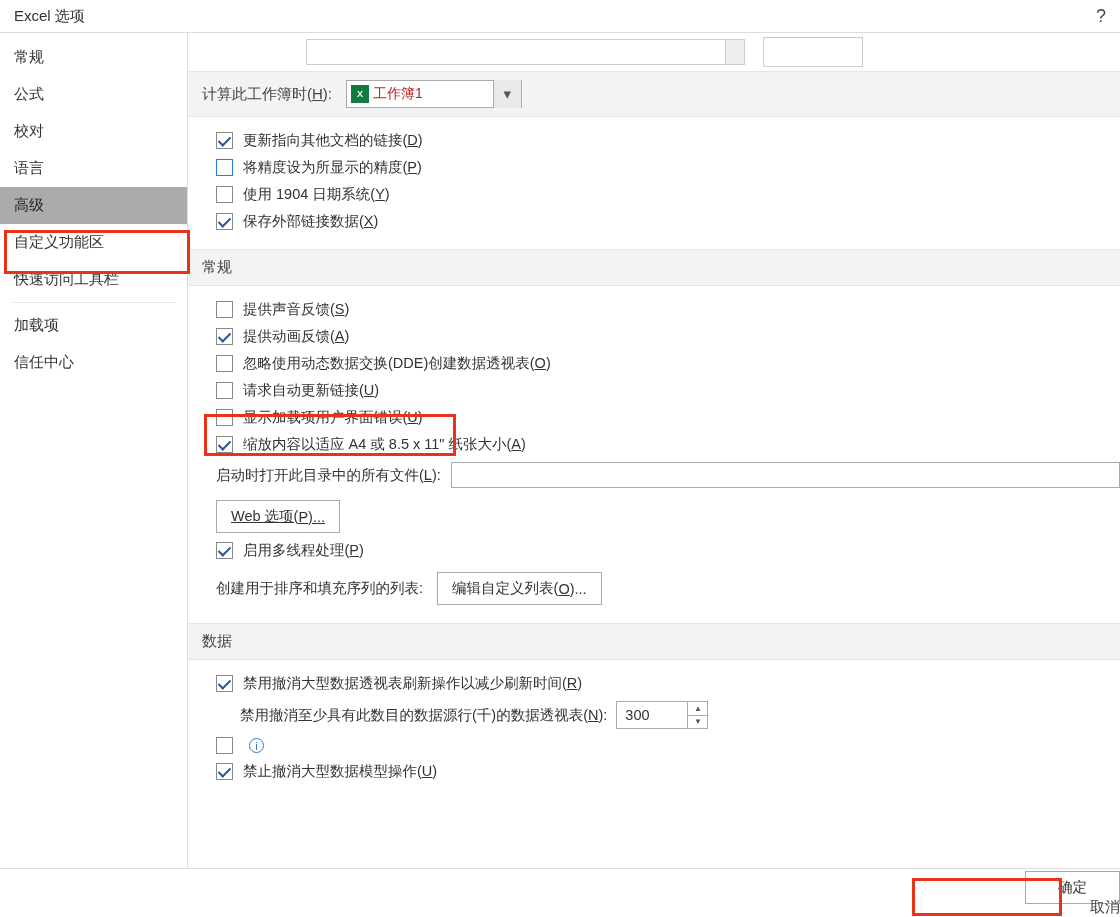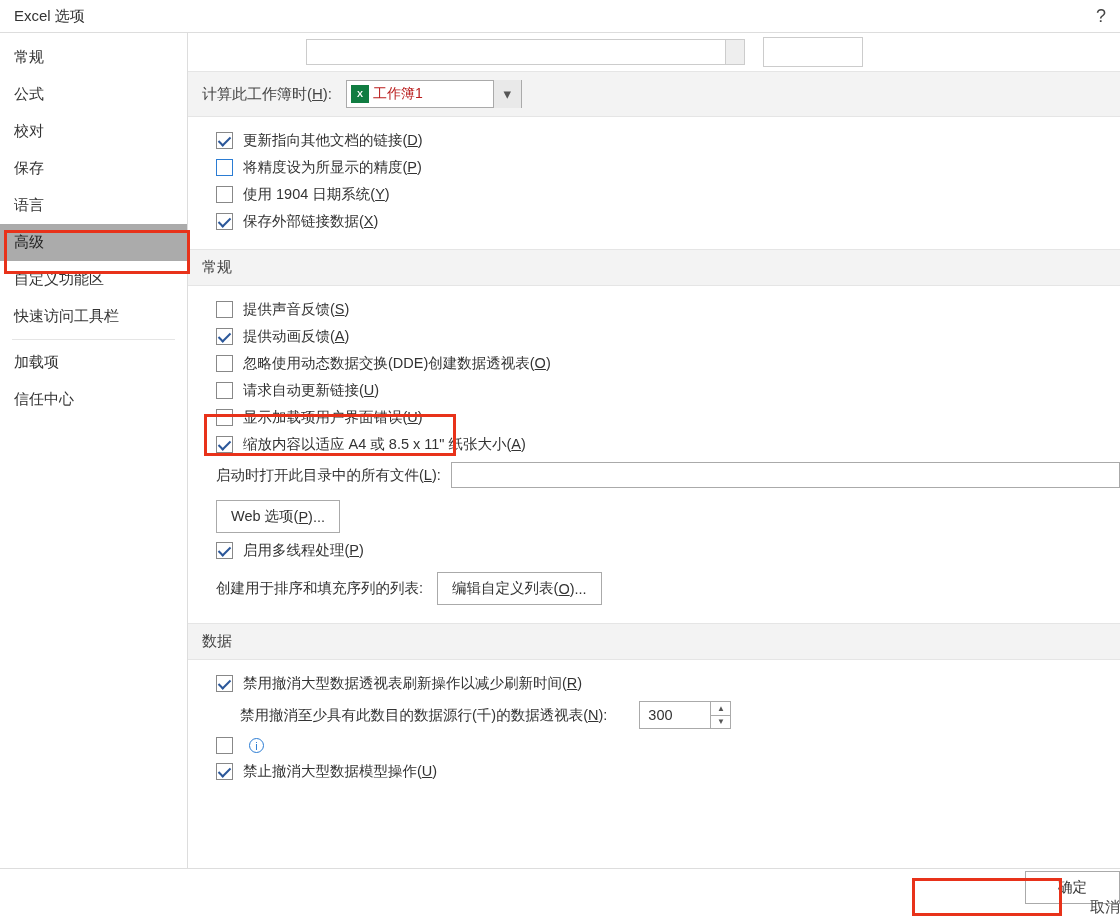--- a/index.html
+++ b/index.html
@@ -165,7 +165,6 @@
     <div class="sidebar-item"><span>常规</span></div>
     <div class="sidebar-item"><span>公式</span></div>
     <div class="sidebar-item"><span>校对</span></div>
-    <div class="sidebar-item"><span>保存</span></div>
     <div class="sidebar-item"><span>语言</span></div>
     <div class="sidebar-item selected"><span>高级</span></div>
     <div class="sidebar-item"><span>自定义功能区</span></div>

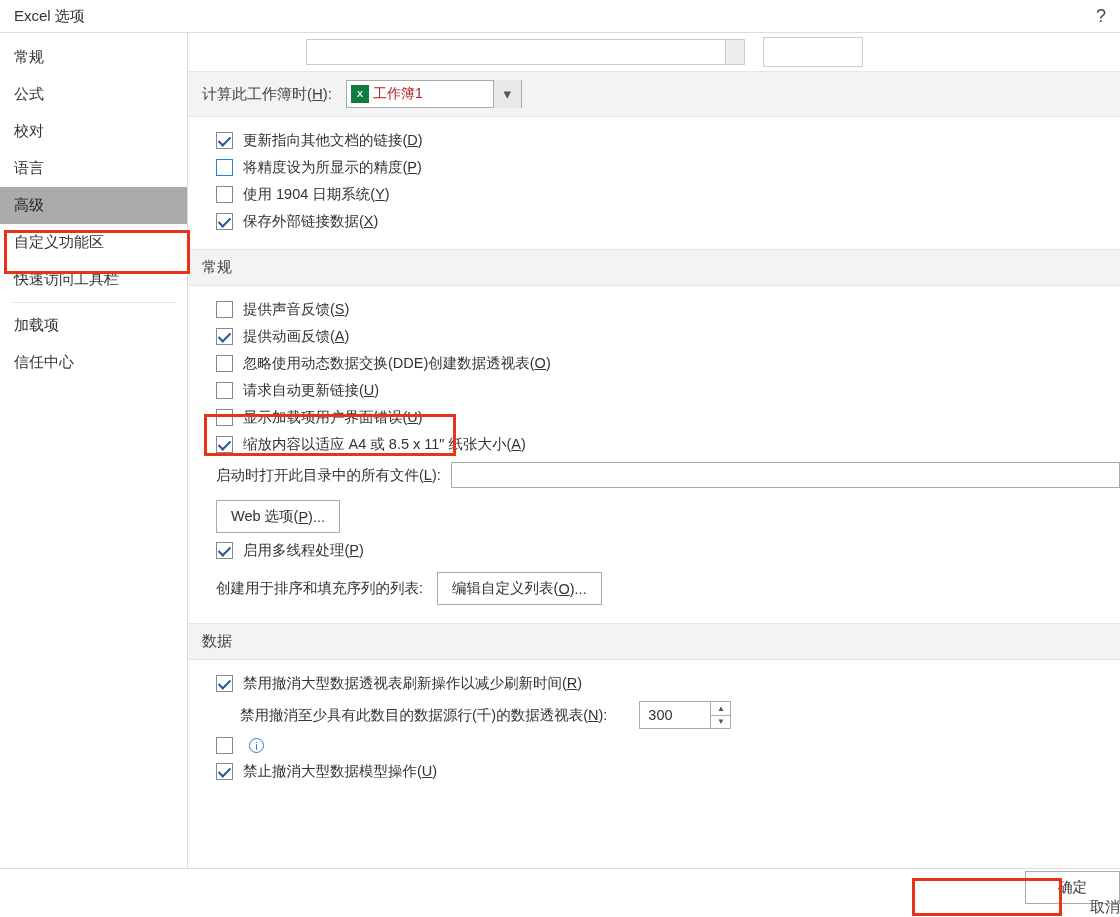--- a/index.html
+++ b/index.html
@@ -246,7 +246,7 @@
           <span><span>启动时打开此目录中的所有文件(</span><u>L</u><span>):</span></span>
           <div class="textinput"></div>
         </div>
-        <div class="opt-row" style="padding-top:8px;">
+        <div class="opt-row" style="padding-top:8px;text-decoration:underline;">
           <div class="btn">
             <span>Web 选项(</span>
               <u>P</u>

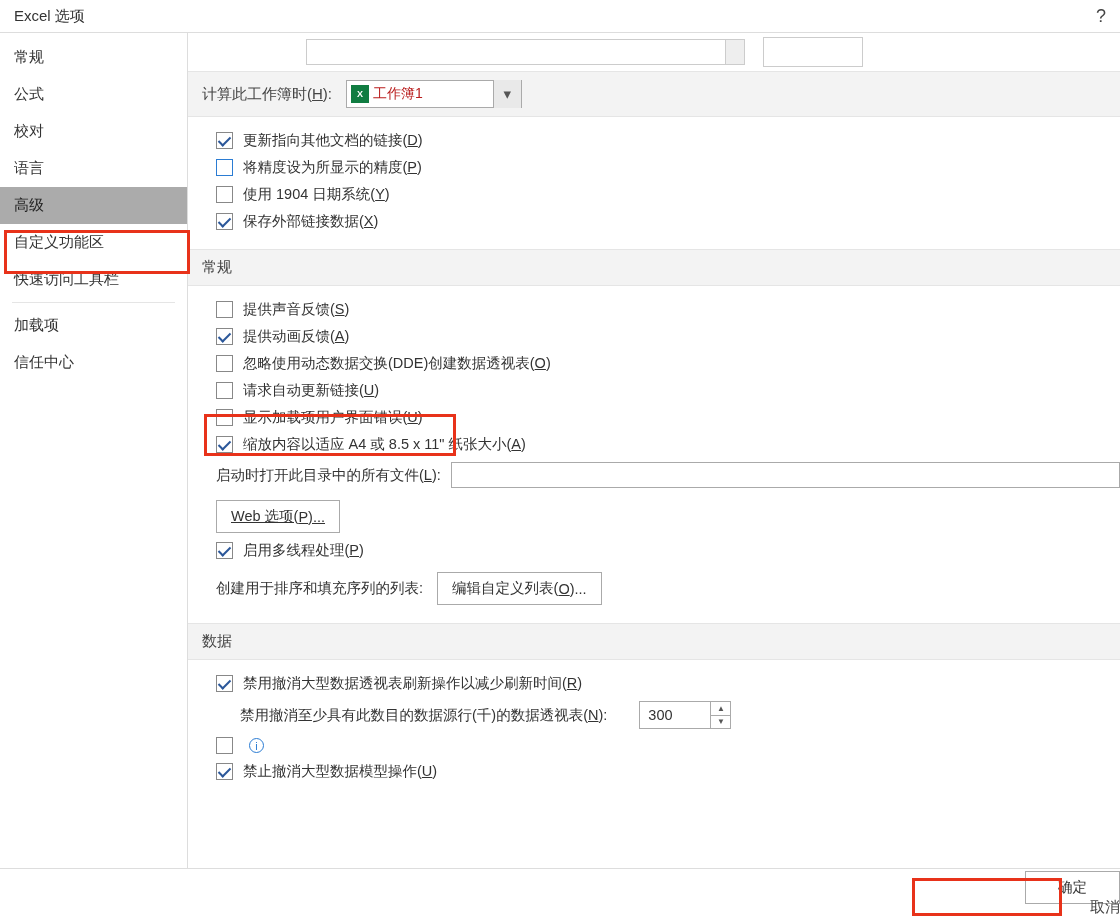--- a/index.html
+++ b/index.html
@@ -275,7 +275,7 @@
           <div class="chk checked"></div>
           <span><span>禁用撤消大型数据透视表刷新操作以减少刷新时间(</span><u>R</u><span>)</span></span>
         </div>
-        <div class="opt-row indent" style="gap:32px;">
+        <div class="opt-row indent" style="gap:9px;">
           <span><span>禁用撤消至少具有此数目的数据源行(千)的数据透视表(</span><u>N</u><span>):</span></span>
           <div class="spinner">
             <div class="spin-val">300</div>

